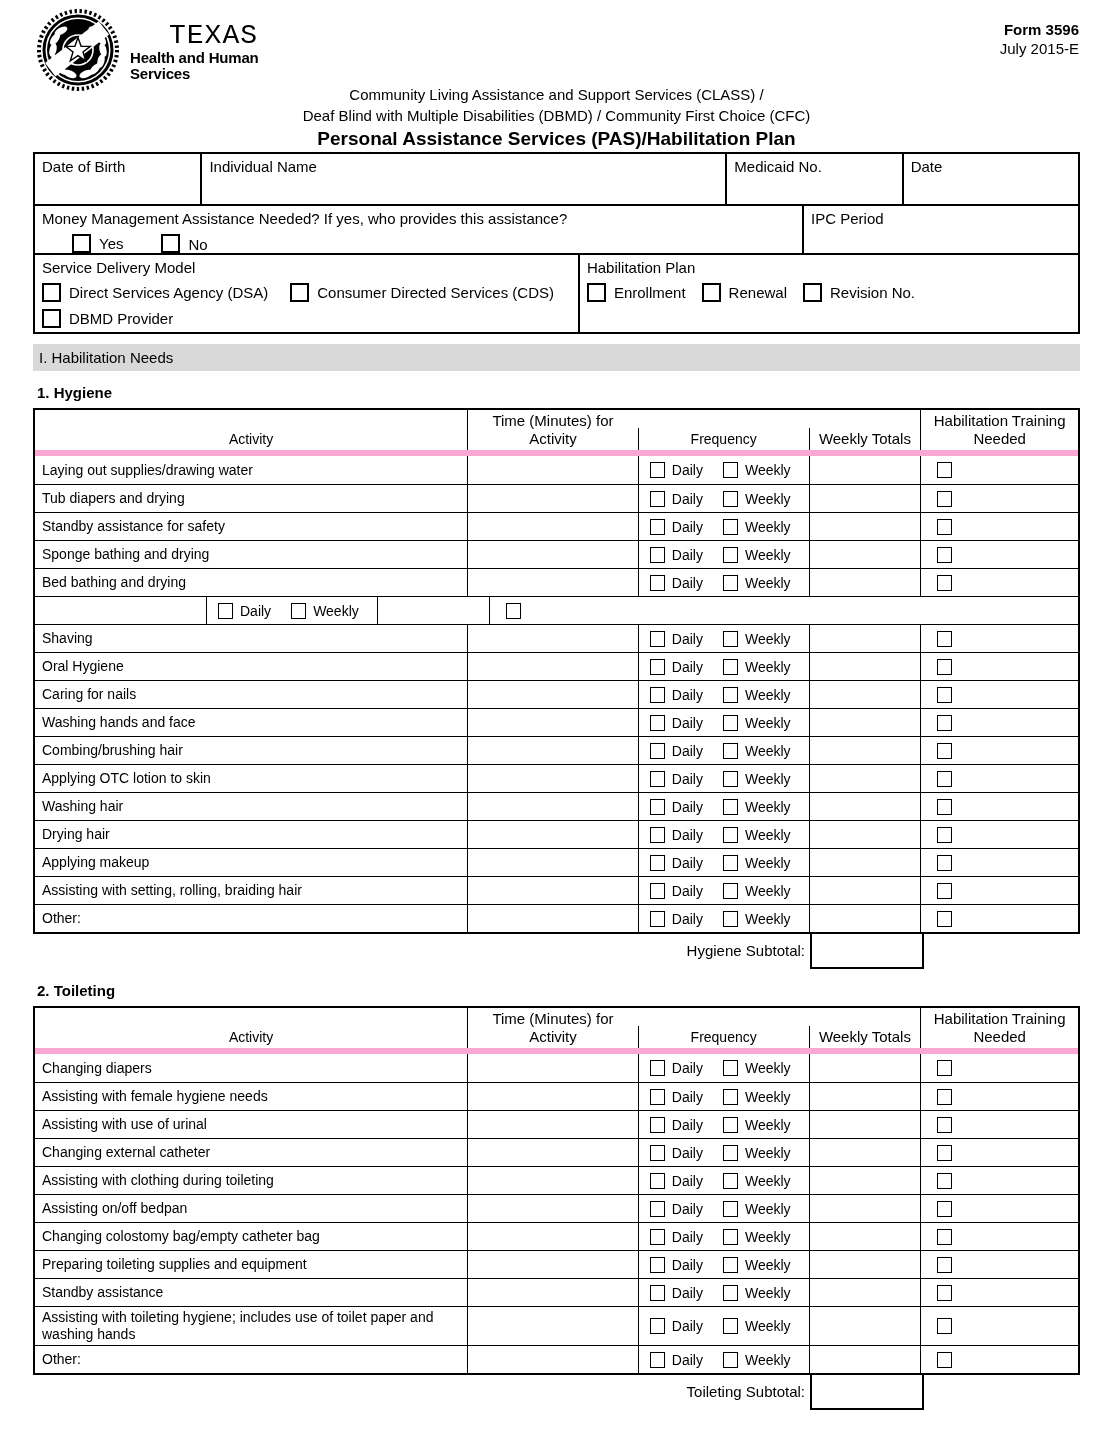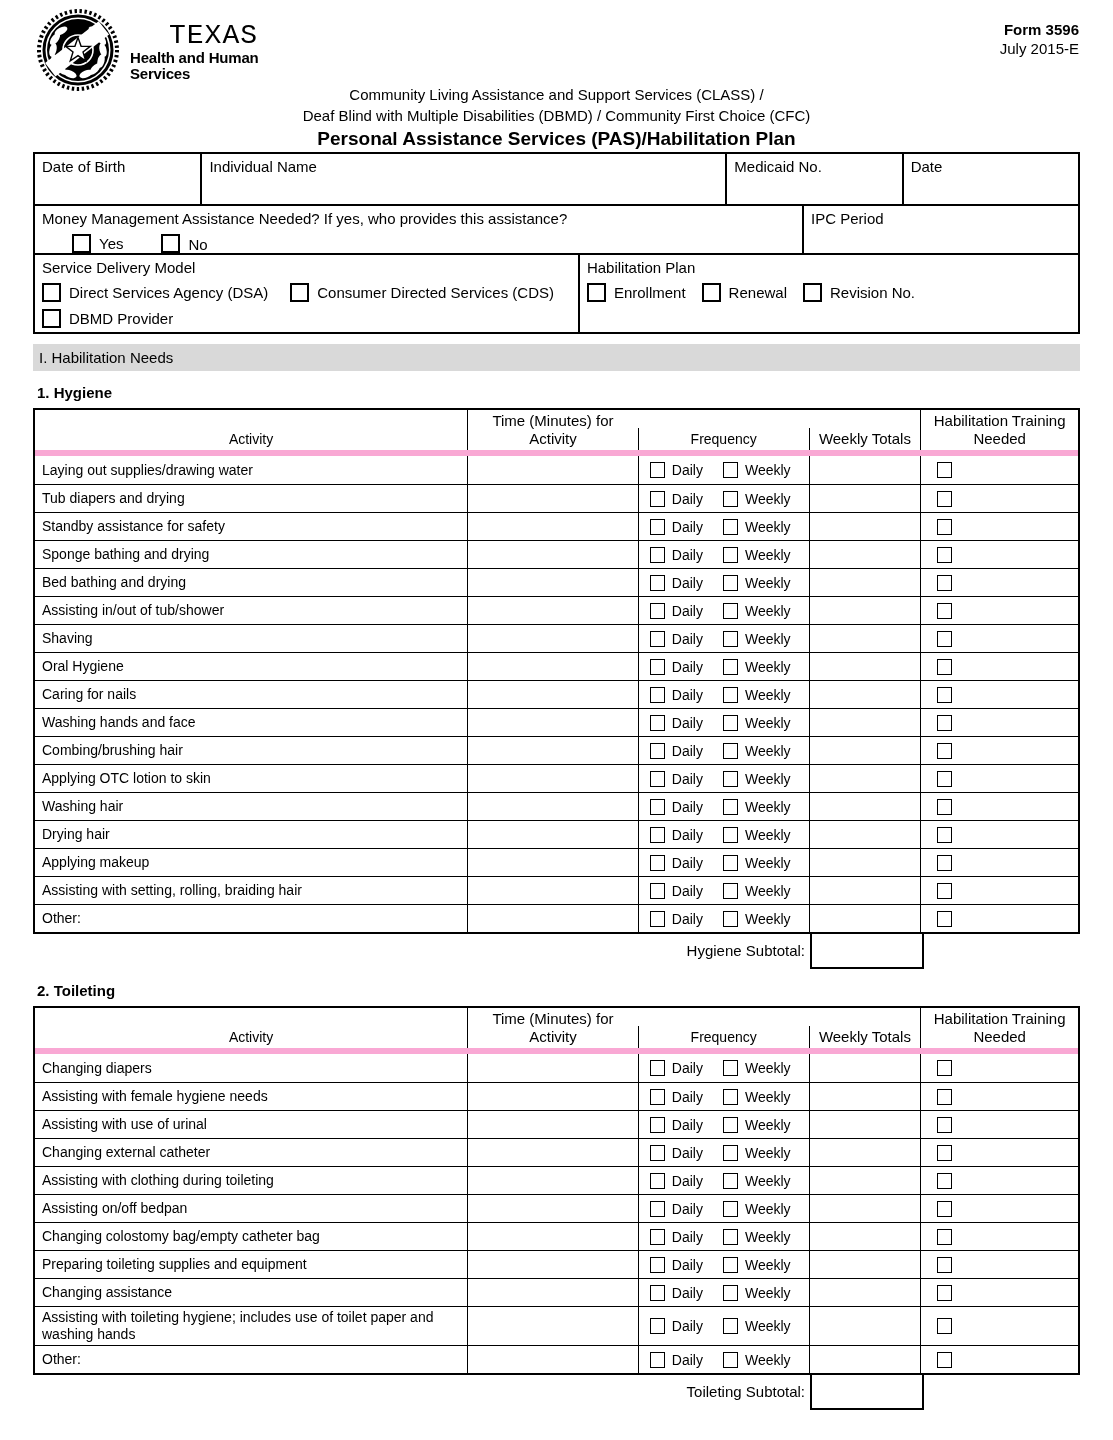--- a/index.html
+++ b/index.html
@@ -270,7 +270,6 @@
     </div>
   </div>
           <div class="at-row">
-    <div class="ac c-activity">Assisting in/out of tub/shower</div>
     <div class="ac c-time"></div>
     <div class="ac c-freq">
       <span class="cb cb-sm"></span>

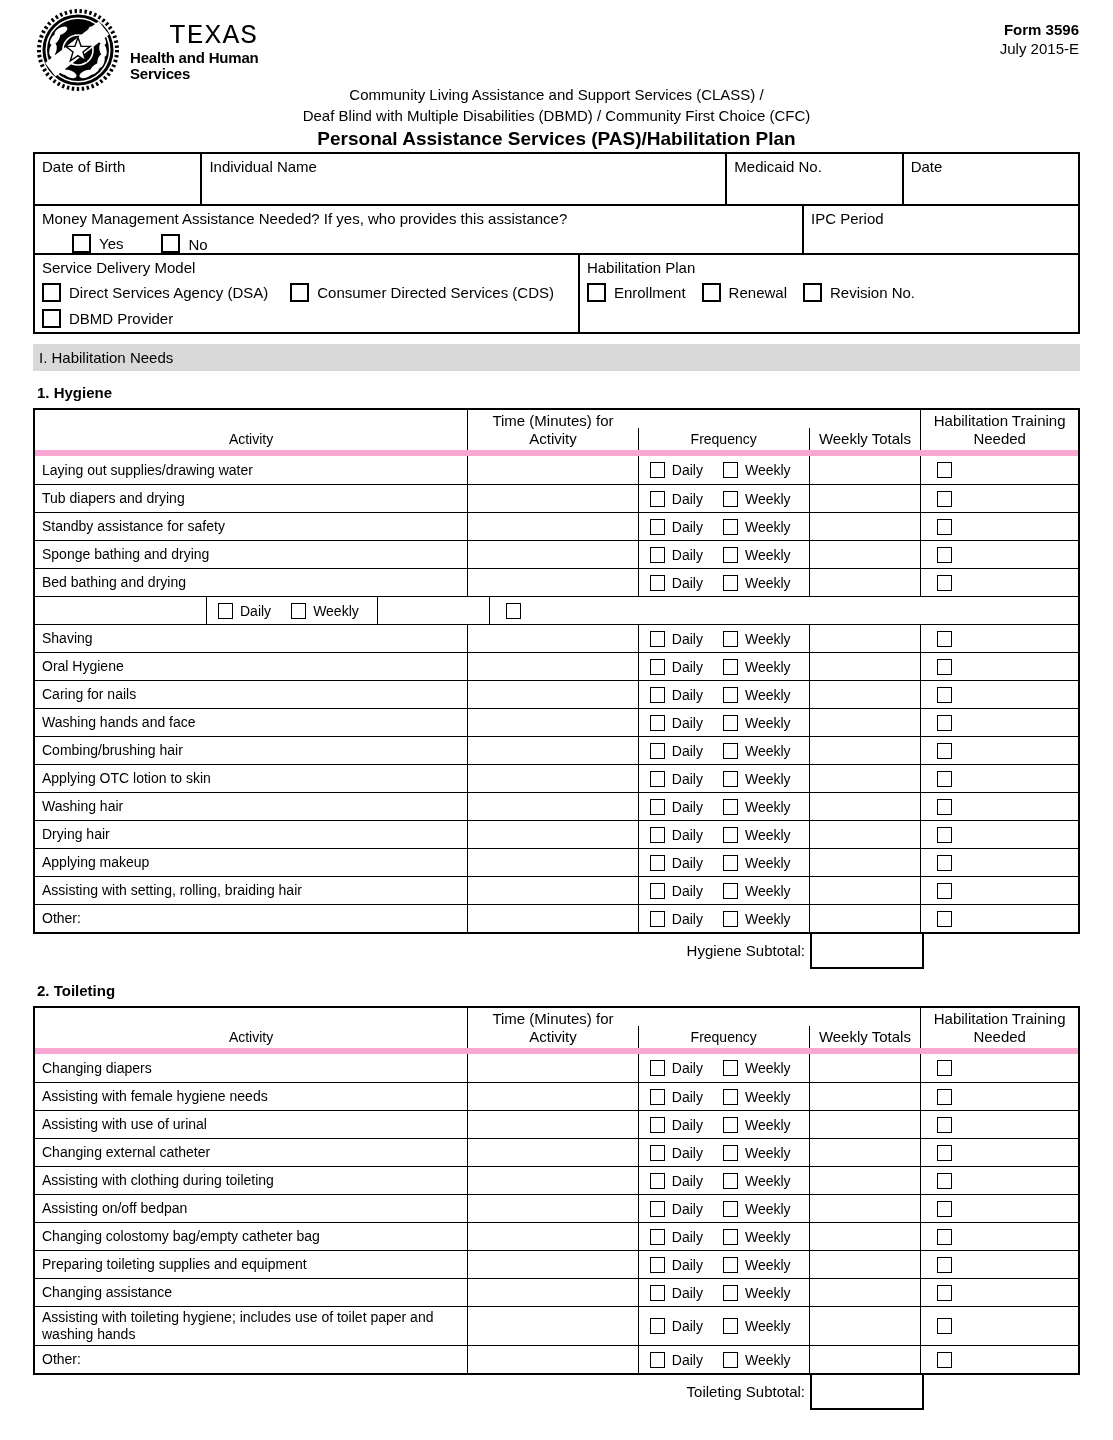--- a/index.html
+++ b/index.html
@@ -568,7 +568,7 @@
     </div>
   </div>
           <div class="at-row">
-    <div class="ac c-activity">Changing assistance</div>
+    <div class="ac c-activity">Standby assistance</div>
     <div class="ac c-time"></div>
     <div class="ac c-freq">
       <span class="cb cb-sm"></span>

